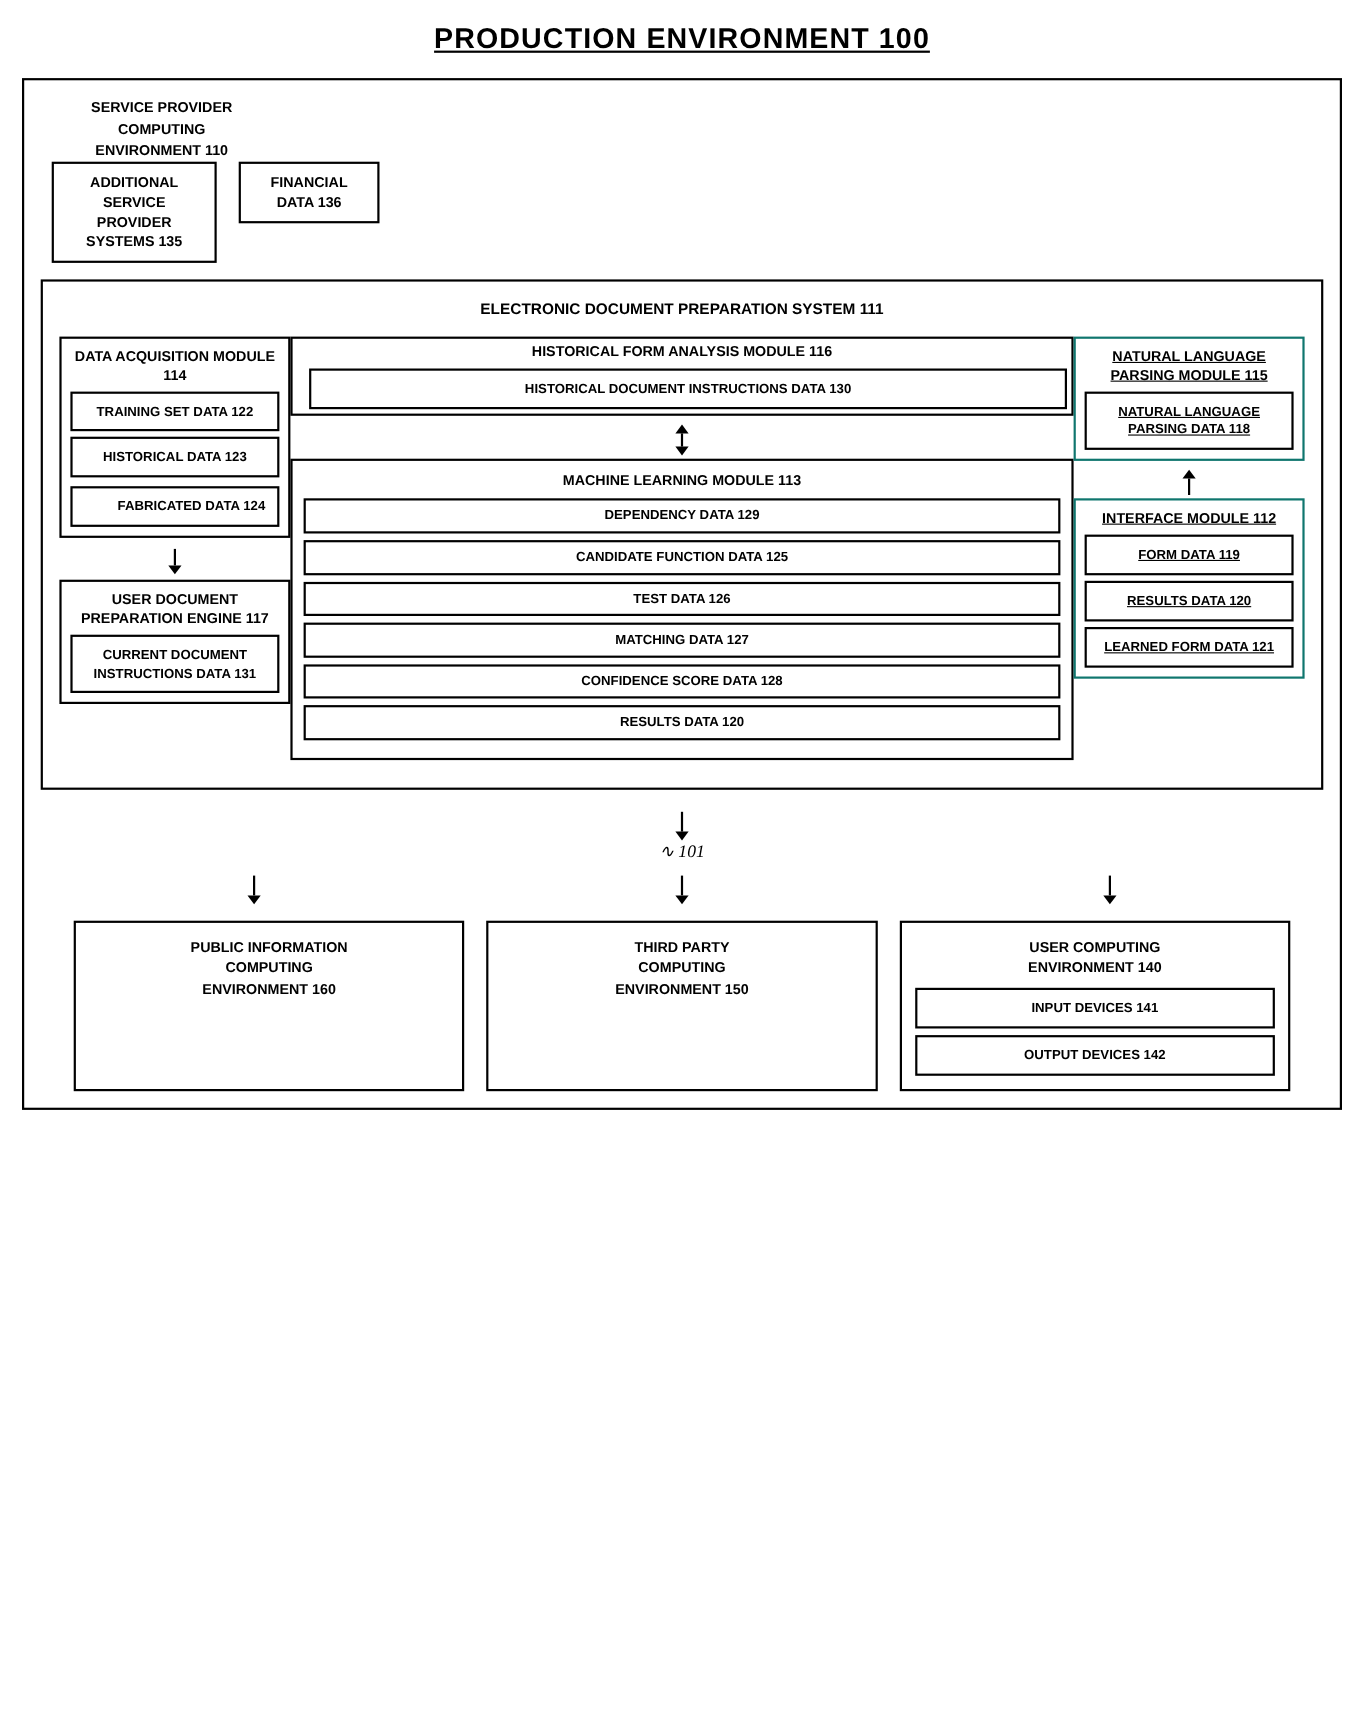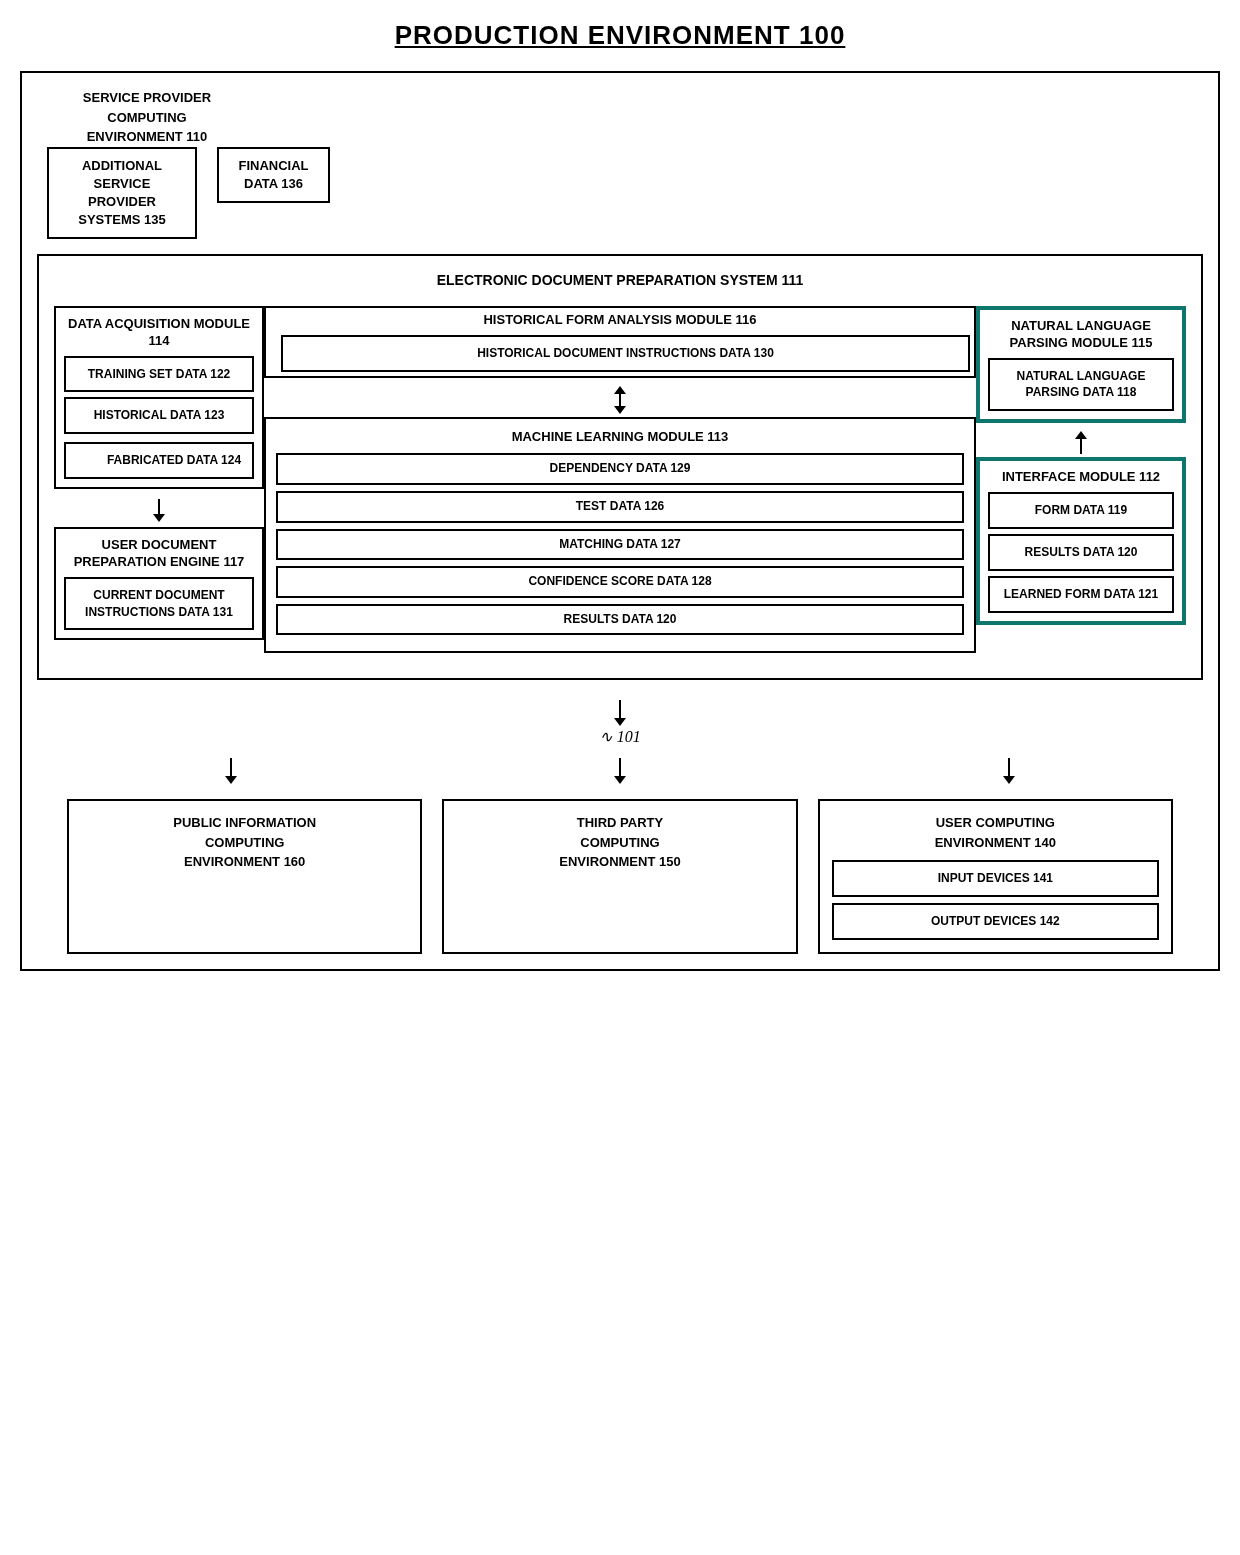--- a/index.html
+++ b/index.html
@@ -229,7 +229,7 @@
 SERVICE
 PROVIDER
 SYSTEMS 135</div>
-      <div class="box" style="width:113px;">FINANCIAL
+      <div class="box" style="width:128px;">FINANCIAL
 DATA
 136</div>
     </div>

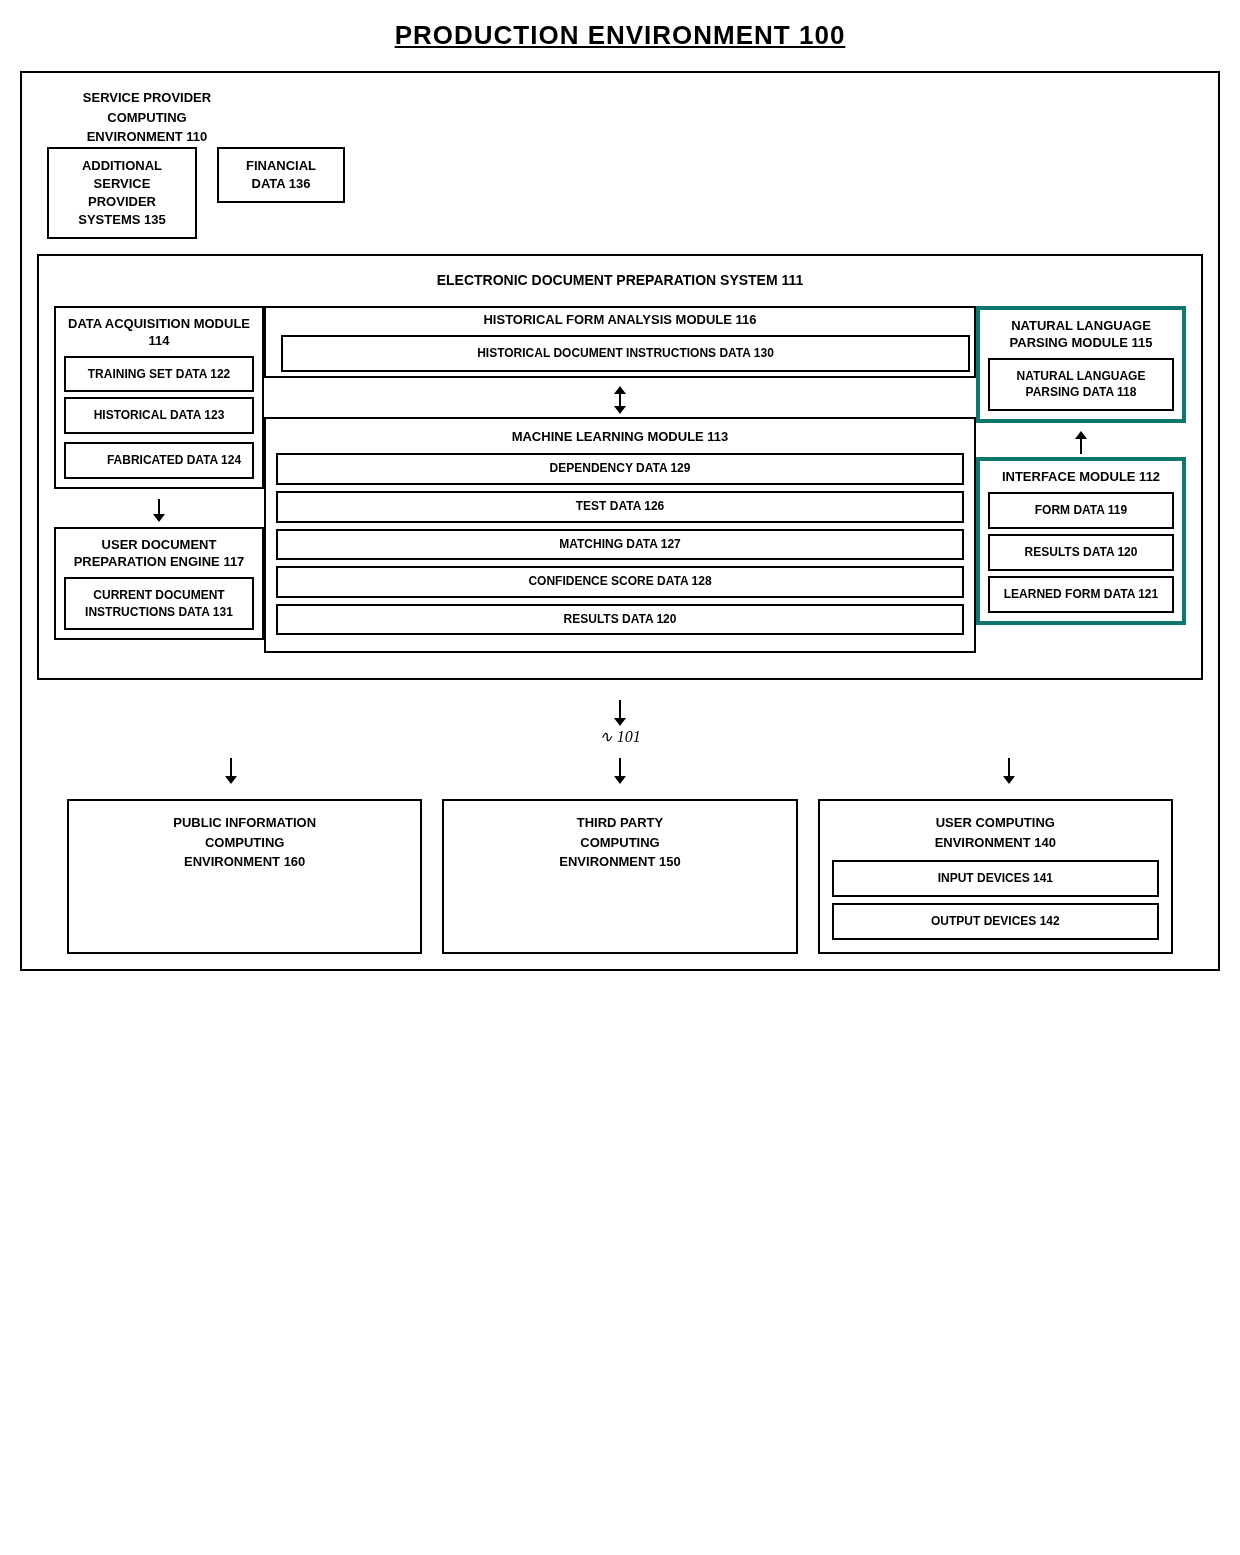--- a/index.html
+++ b/index.html
@@ -174,9 +174,10 @@
 
     
     .right-module {
-      border: 4px solid #0f766e;
+      border: 2px solid #0f766e;
       padding: 8px;
       margin-bottom: 8px;
+      text-decoration: underline;
     }
     .right-title {
       font-size: 13px;

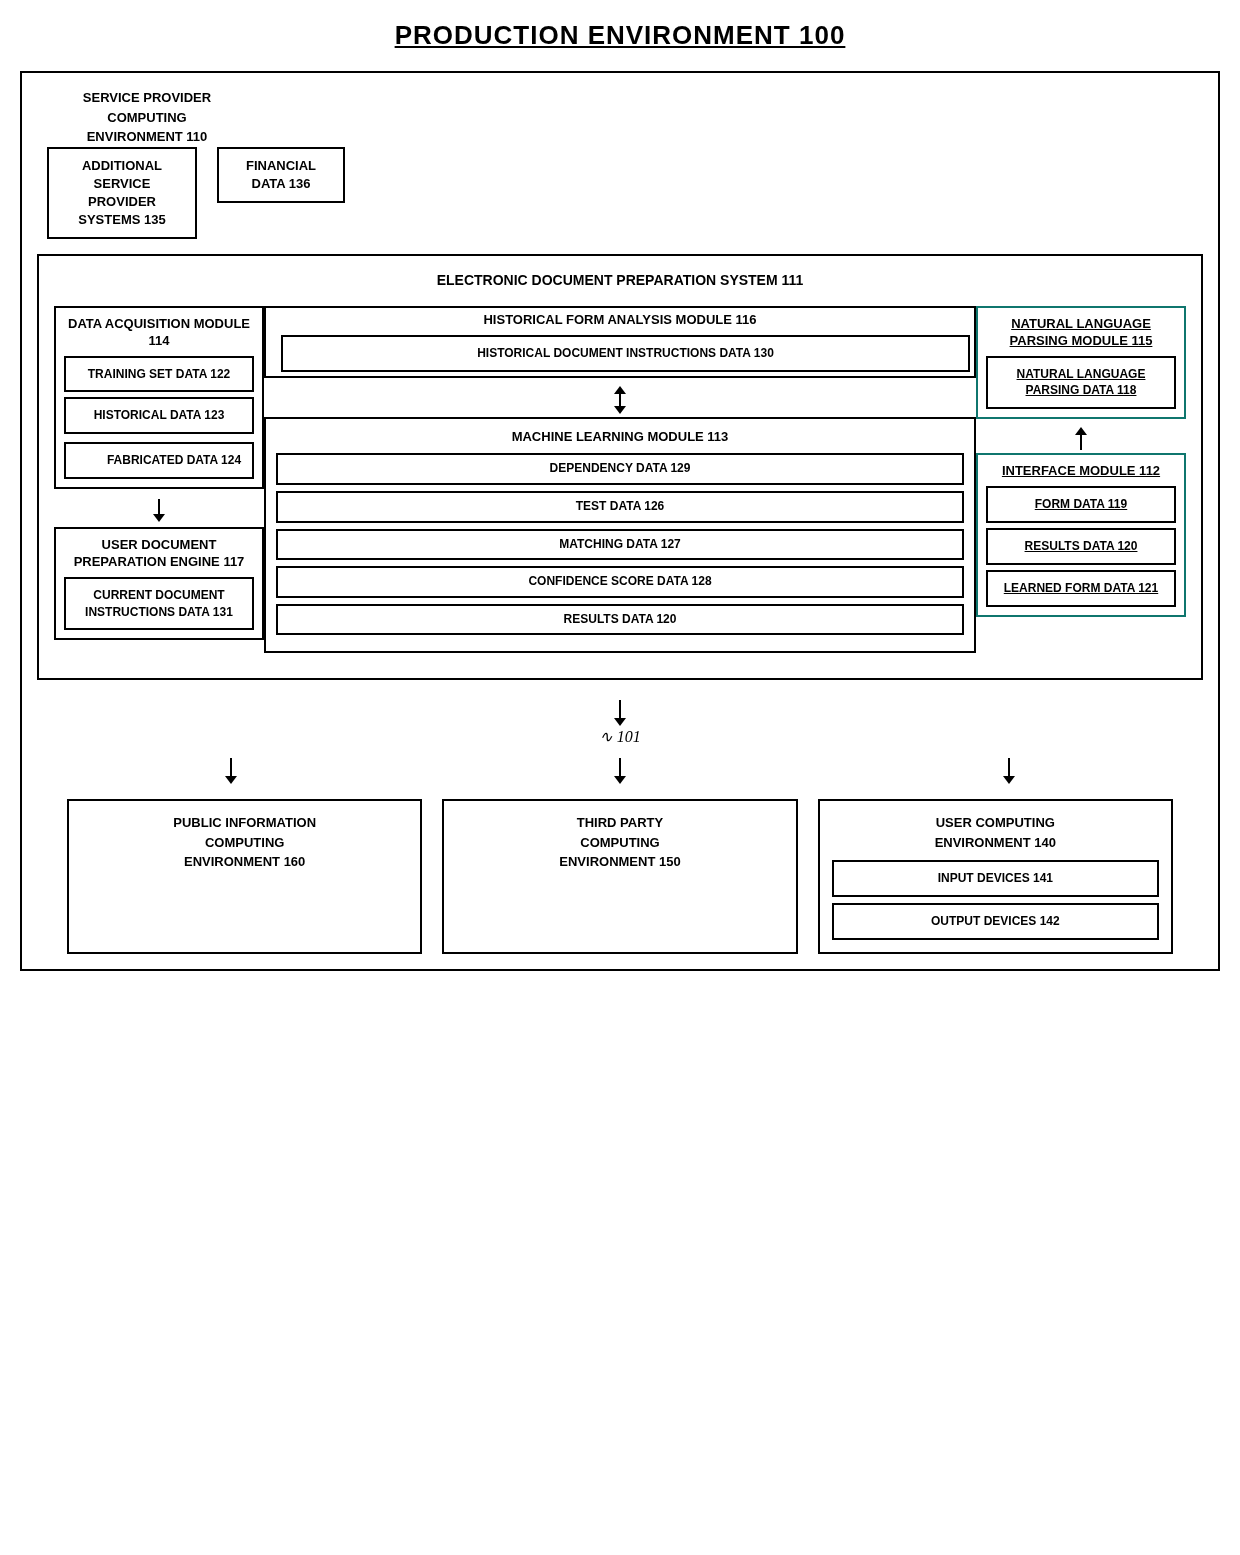--- a/index.html
+++ b/index.html
@@ -292,6 +292,8 @@
           <div class="ml-title">MACHINE LEARNING
 MODULE 113</div>
           <div class="ml-item">DEPENDENCY DATA 129</div>
+          <div class="ml-item">CANDIDATE FUNCTION
+DATA 125</div>
           <div class="ml-item">TEST DATA 126</div>
           <div class="ml-item">MATCHING DATA 127</div>
           <div class="ml-item">CONFIDENCE SCORE

